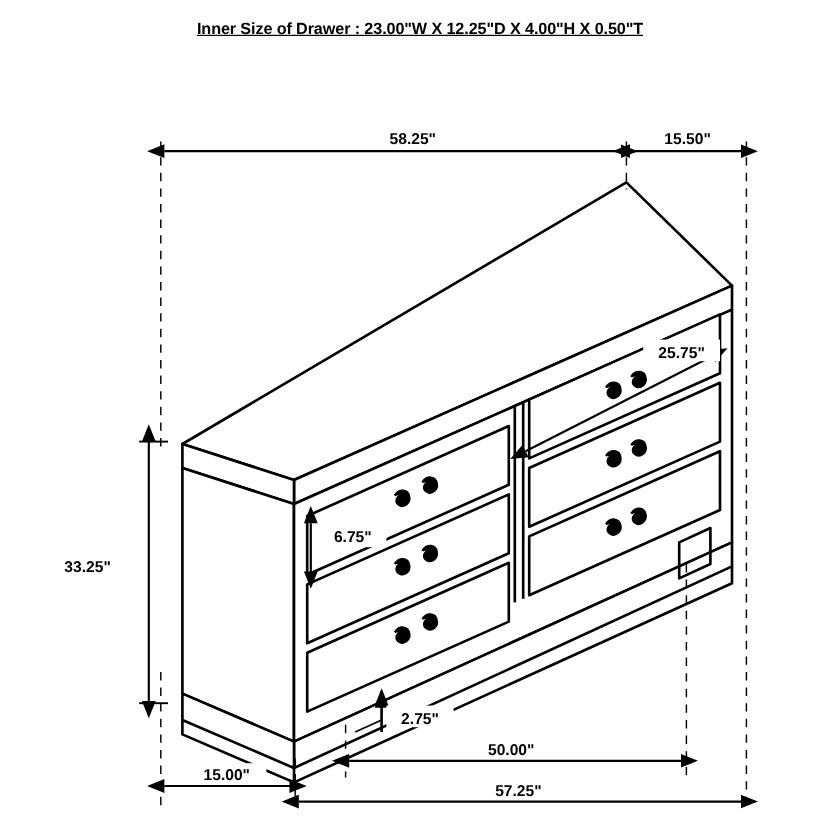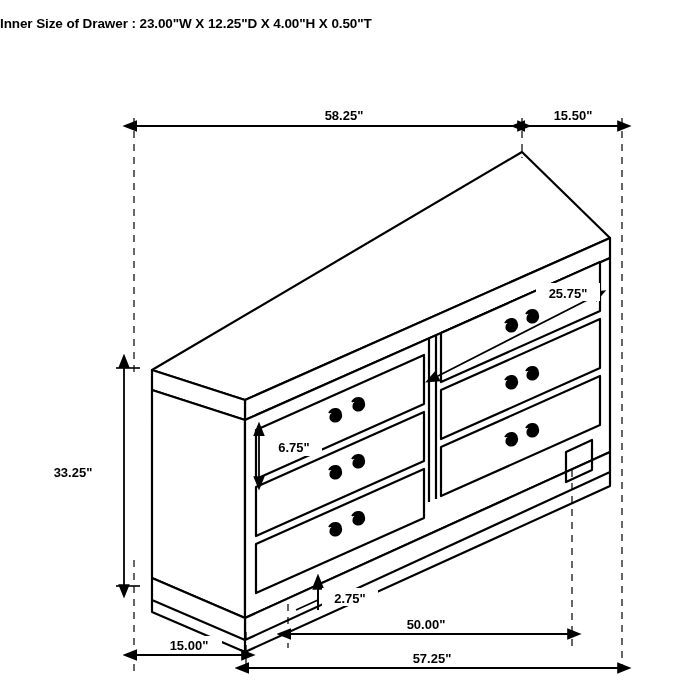--- a/index.html
+++ b/index.html
@@ -24,10 +24,11 @@
     top: 16px;
     left: 0;
     width: 700px;
-    text-align: left;
+    text-align: center;
     font-size: 13.5px;
     font-weight: bold;
     letter-spacing: -0.1px;
+    text-decoration: underline;
   }
   svg#diagram {
     position: absolute;

